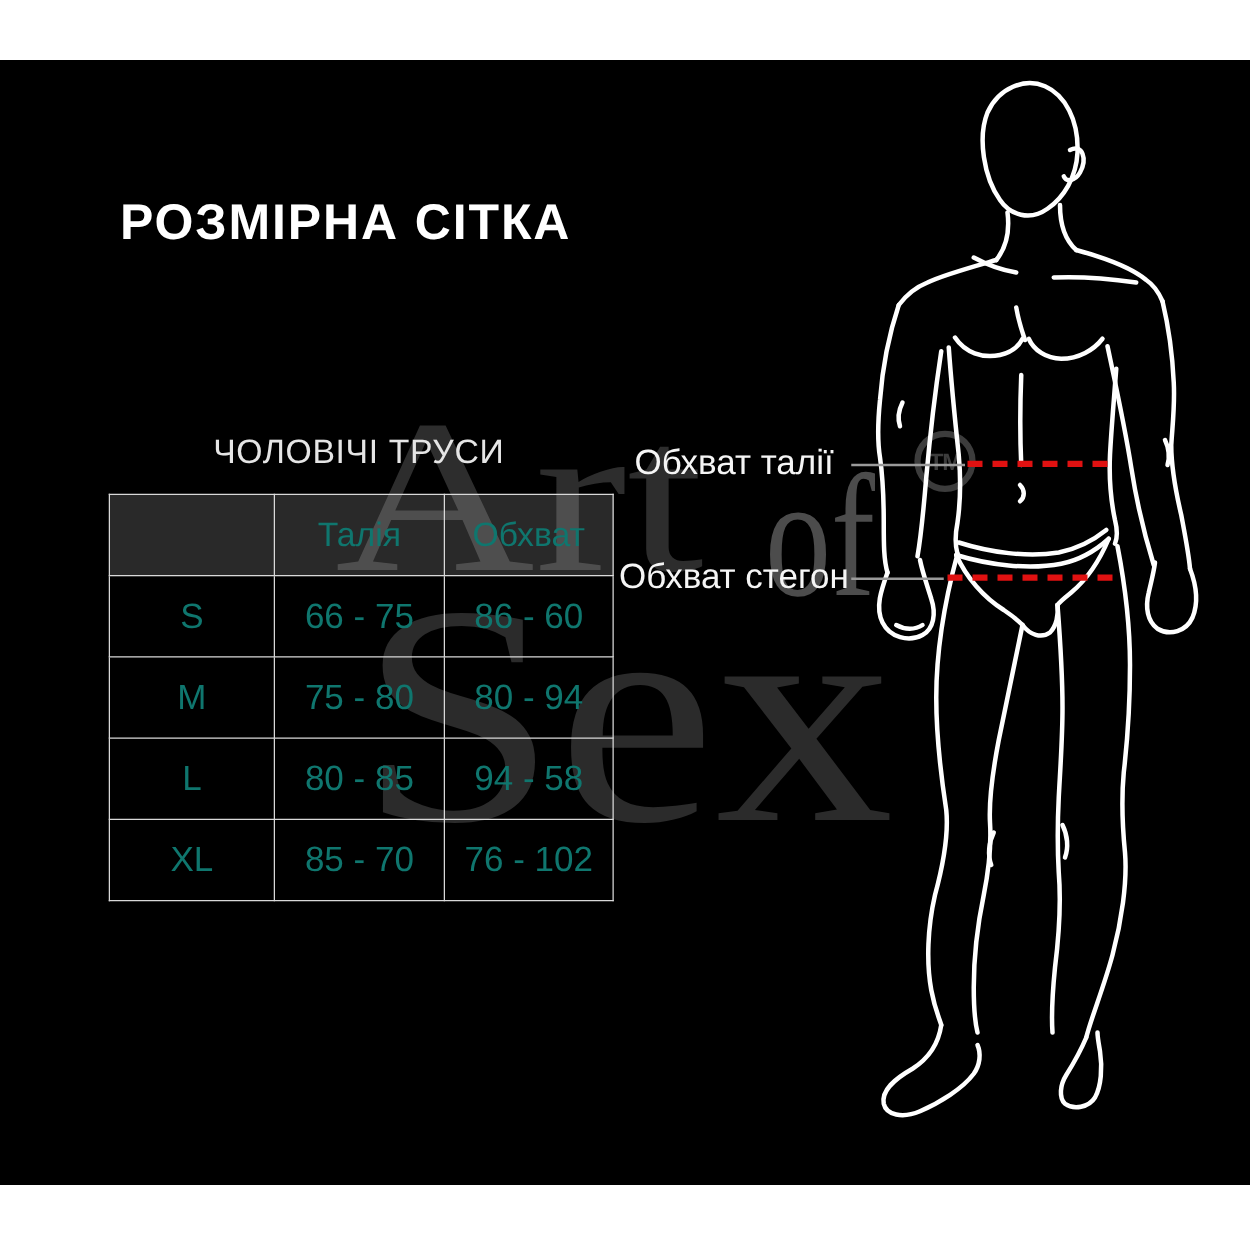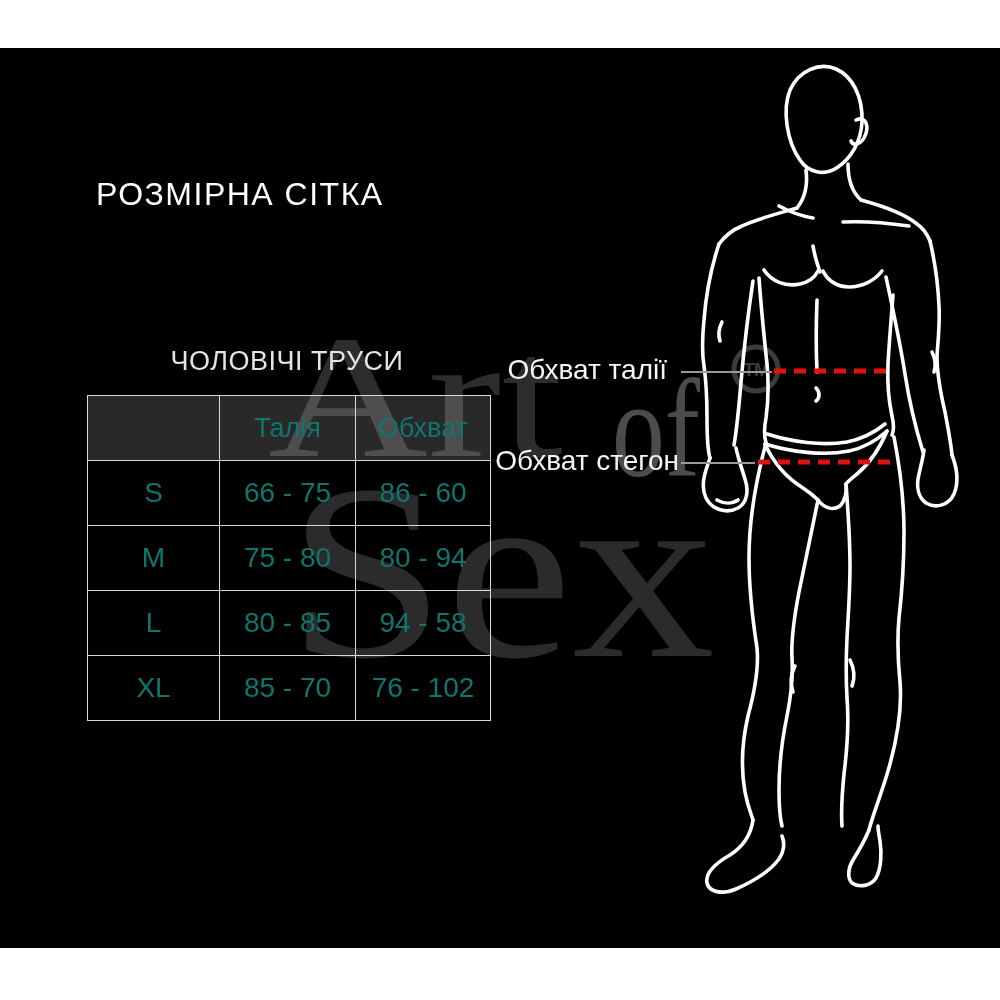--- a/index.html
+++ b/index.html
@@ -13,8 +13,8 @@
   }
   .layer{position:absolute;left:0;top:0;width:1000px;height:900px;}
   .title{
-    position:absolute;left:96px;top:128px;
-    color:#ffffff;font-size:32px;font-weight:normal;letter-spacing:1.5px;
+    position:absolute;left:96px;top:108px;
+    color:#ffffff;font-size:40px;font-weight:bold;letter-spacing:1.5px;
     white-space:nowrap;
   }
   .subtitle{

